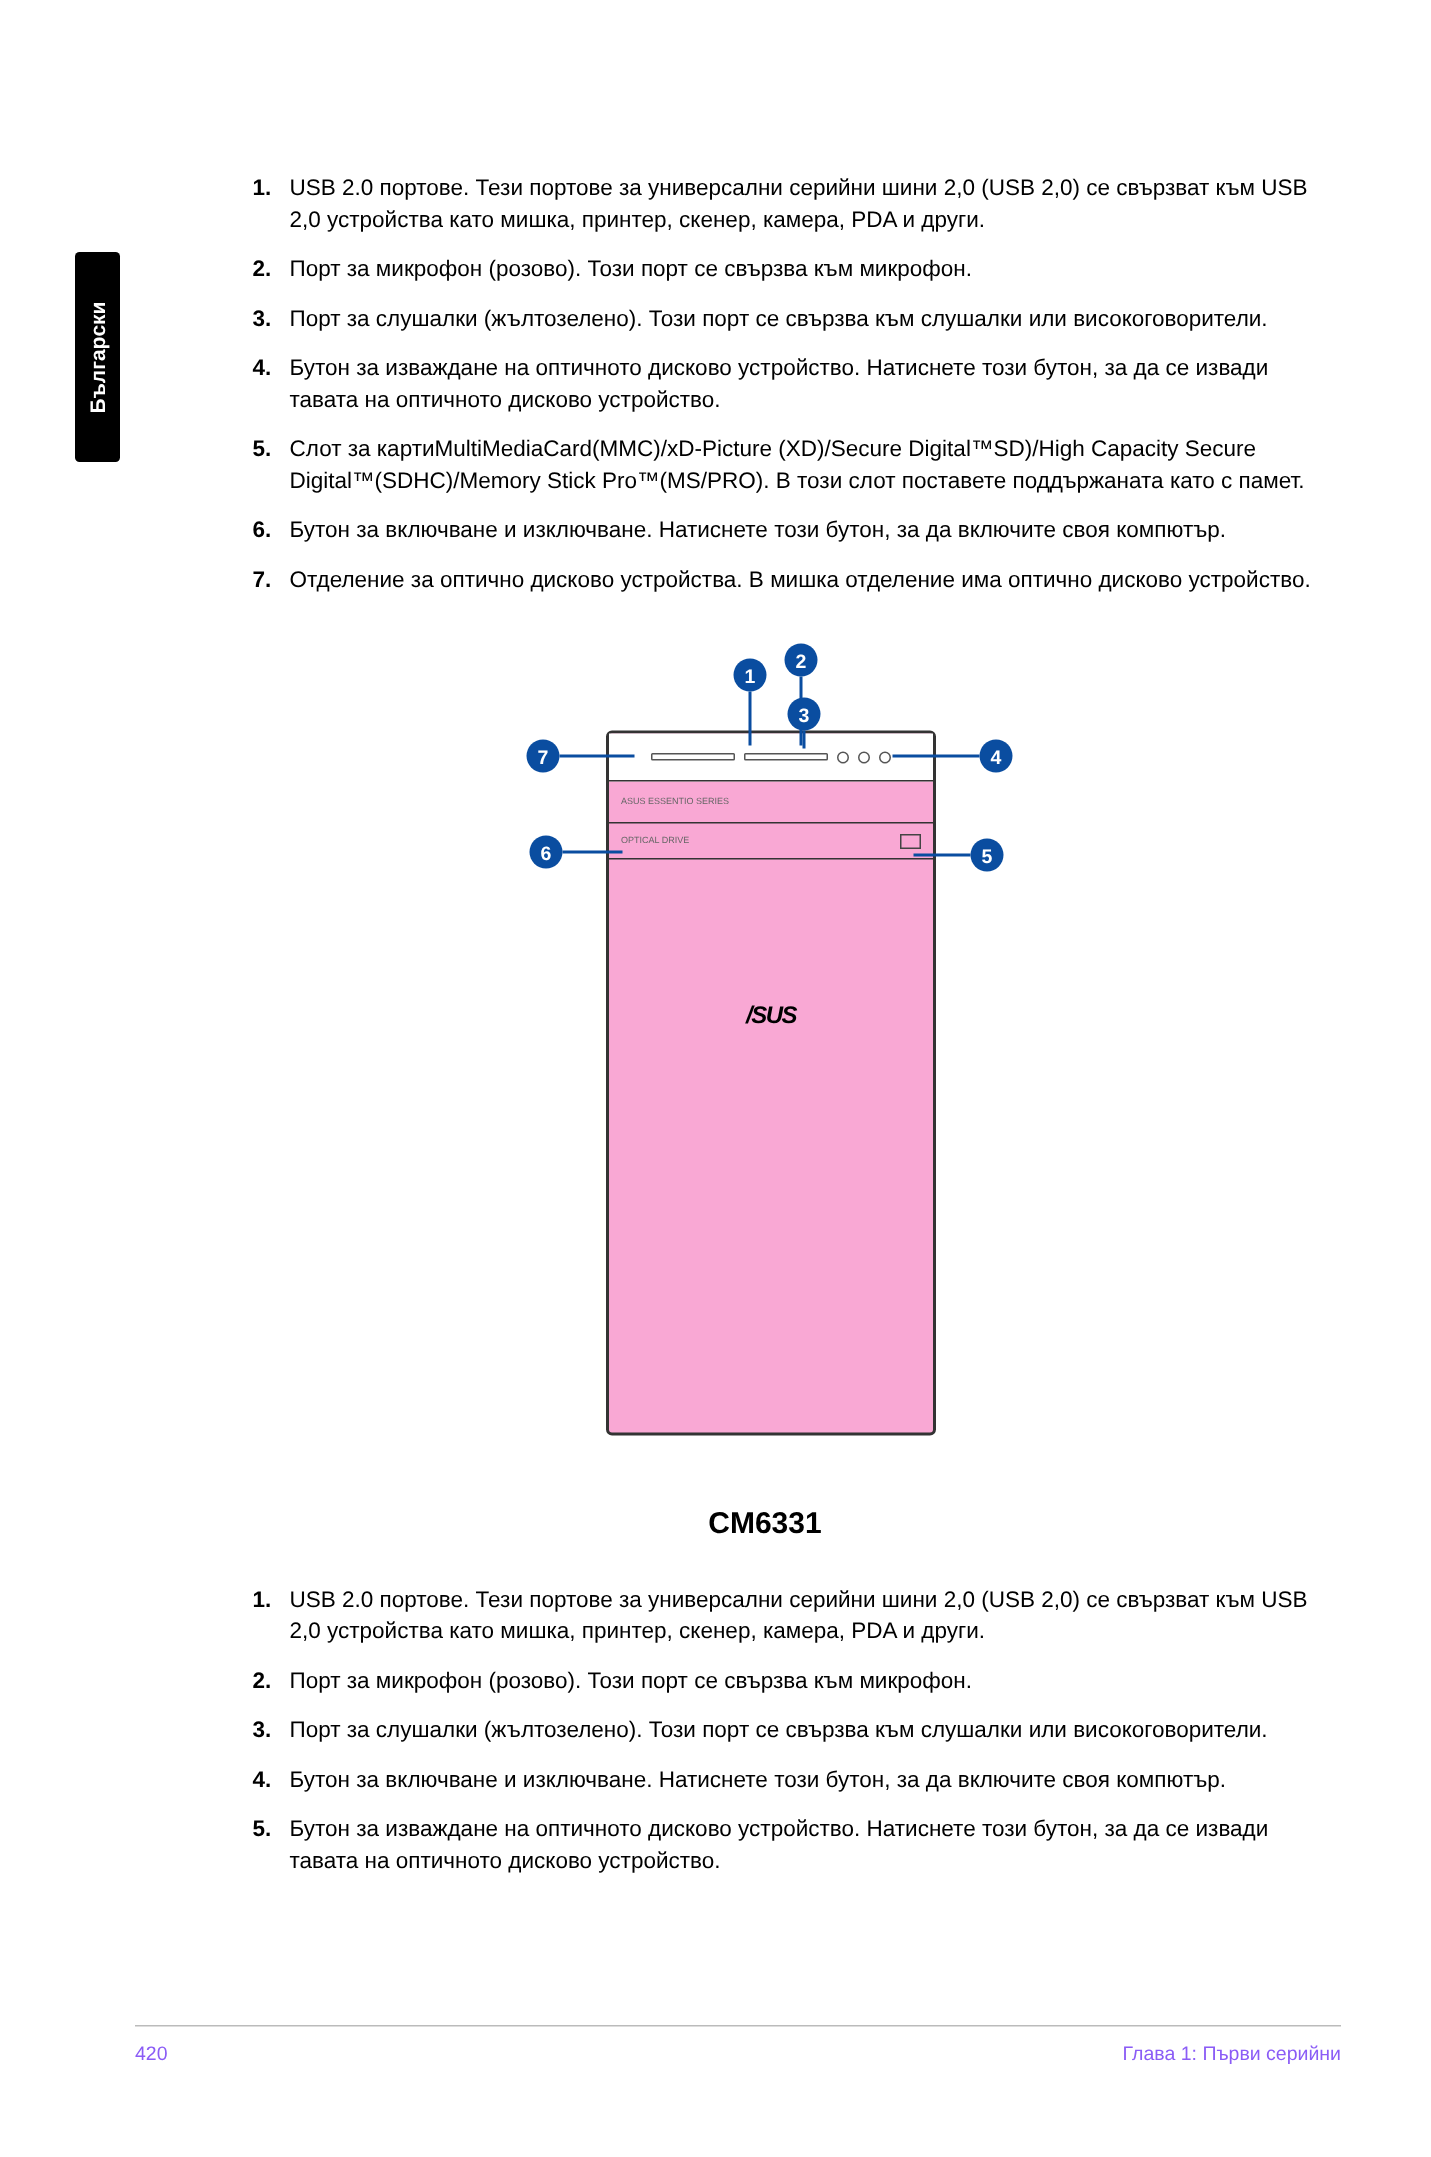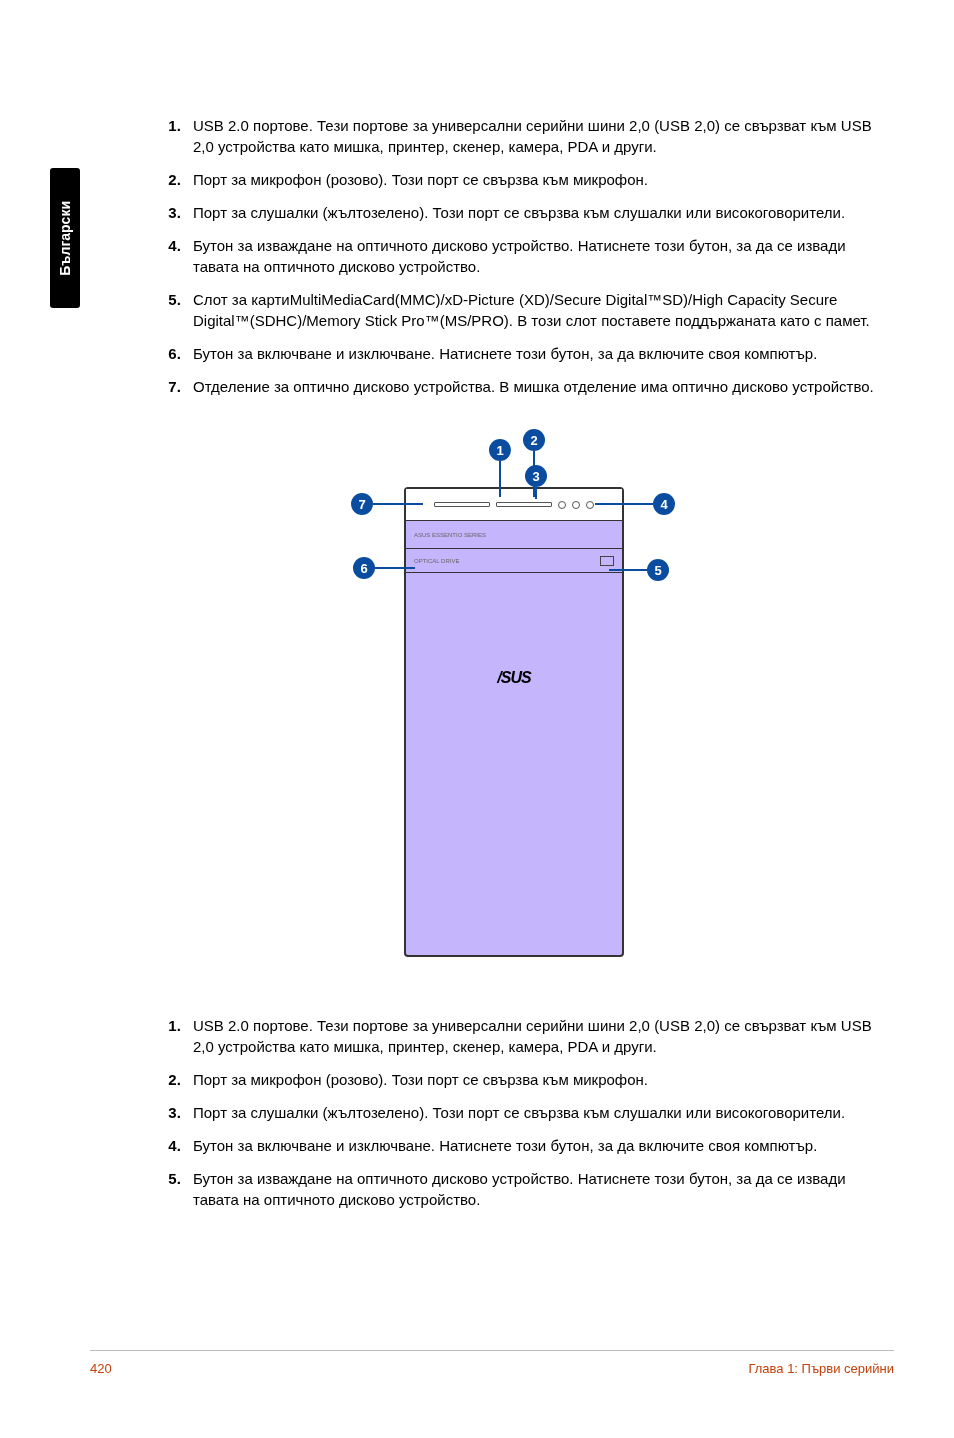--- a/index.html
+++ b/index.html
@@ -64,7 +64,7 @@
     height: 470px;
     border: 2px solid #333;
     border-radius: 4px;
-    background: #c4b5fd;
+    background: #f9a8d4;
   }
   .tower .topbar {
     height: 32px;

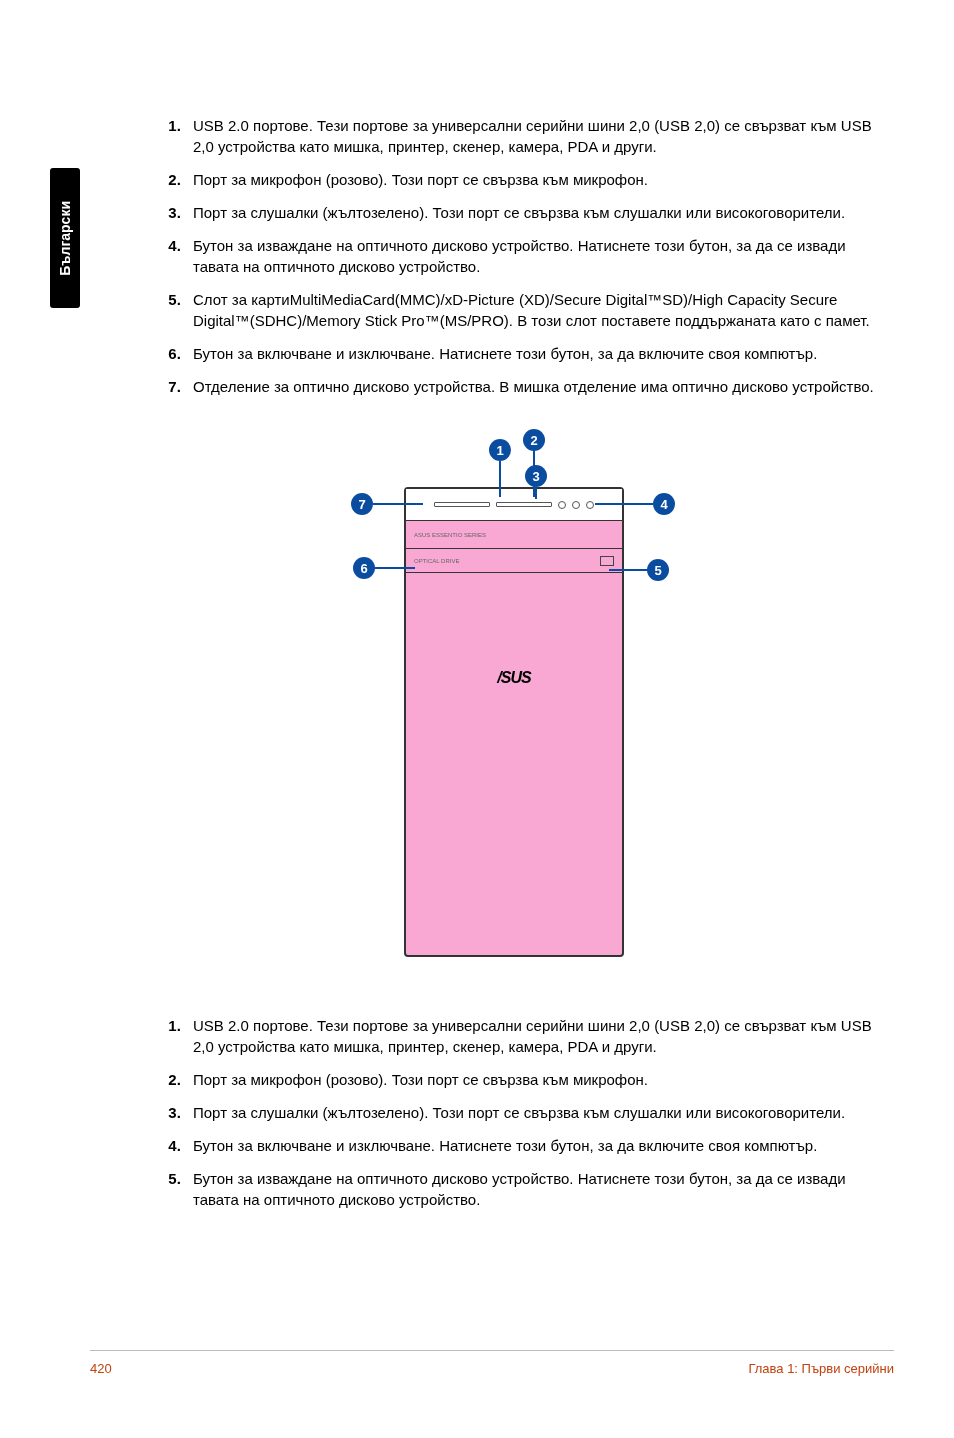--- a/index.html
+++ b/index.html
@@ -205,6 +205,7 @@
       <div class="logo">/SUS</div>
     </div>
   </div>
+  <div class="model-label">CM6331</div>
 
   <ol class="list" style="margin-top:28px;">
     <li><span class="b">USB 2.0 портове.</span><span> Тези портове за универсални серийни шини 2,0 (USB 2,0) се свързват към USB 2,0 устройства като мишка, принтер, скенер, камера, PDA и други.</span></li>

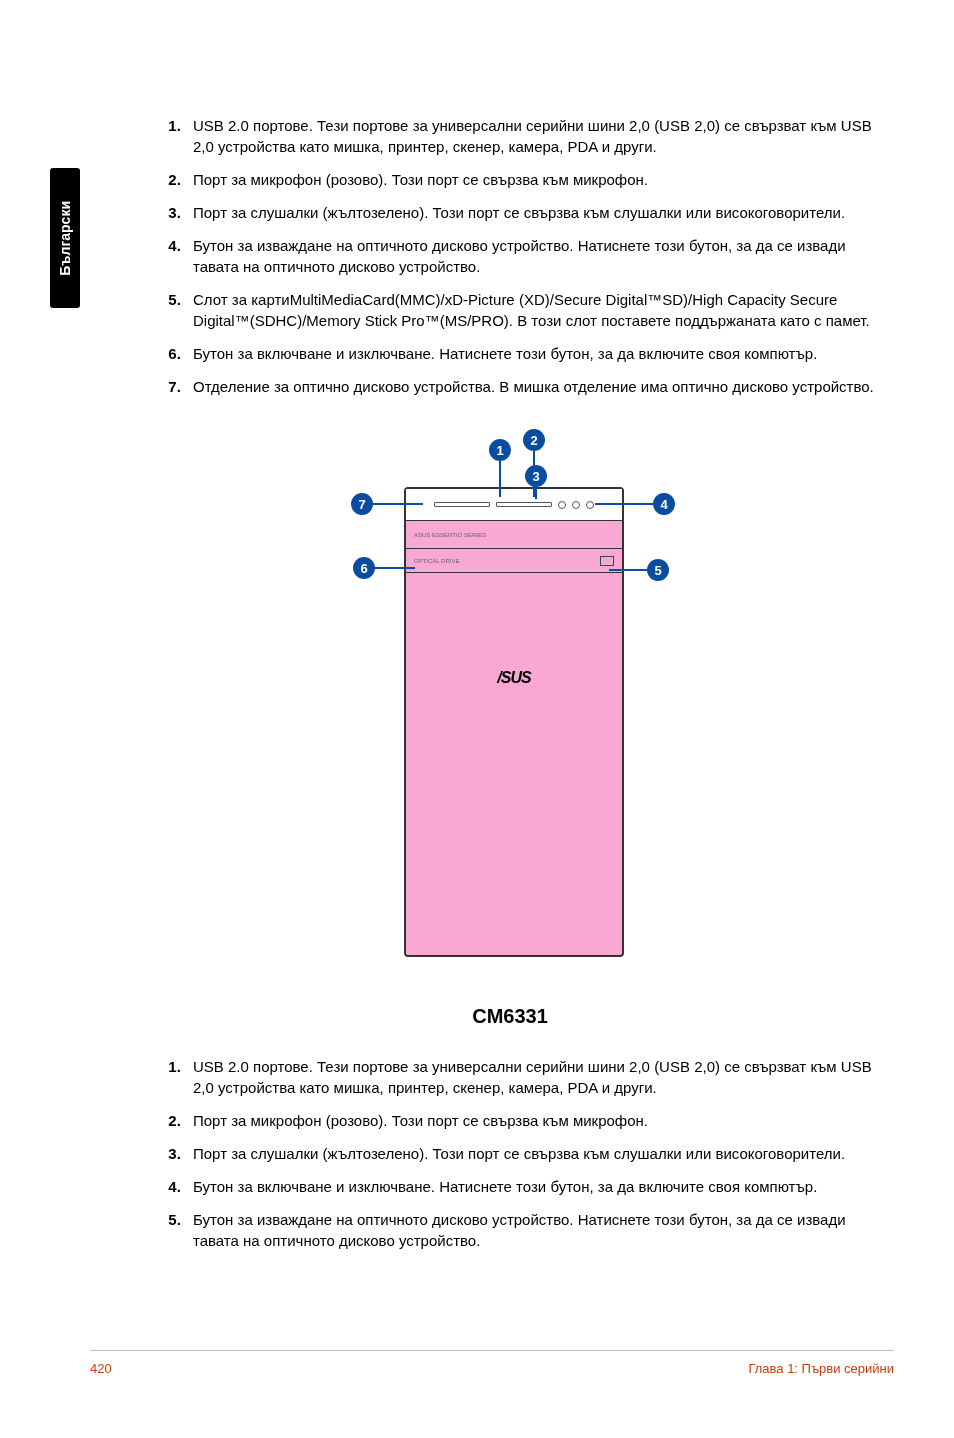--- a/index.html
+++ b/index.html
@@ -146,7 +146,7 @@
     display: flex;
     justify-content: space-between;
     font-size: 13px;
-    color: #c2410c;
+    color: #8b5cf6;
   }
 </style>
 </head>

